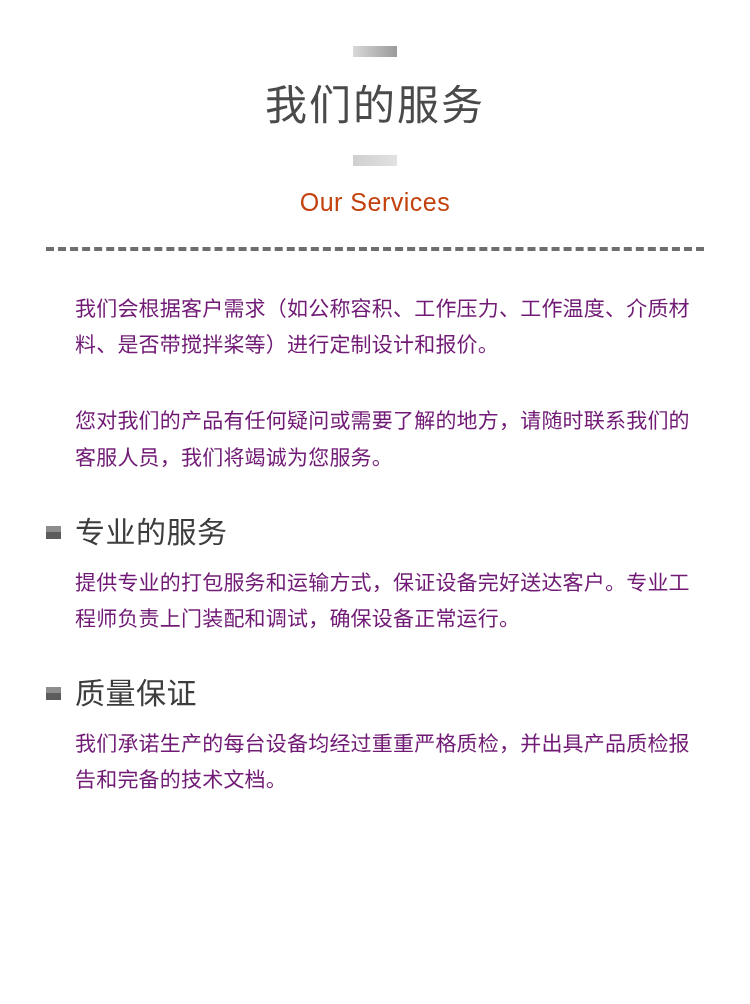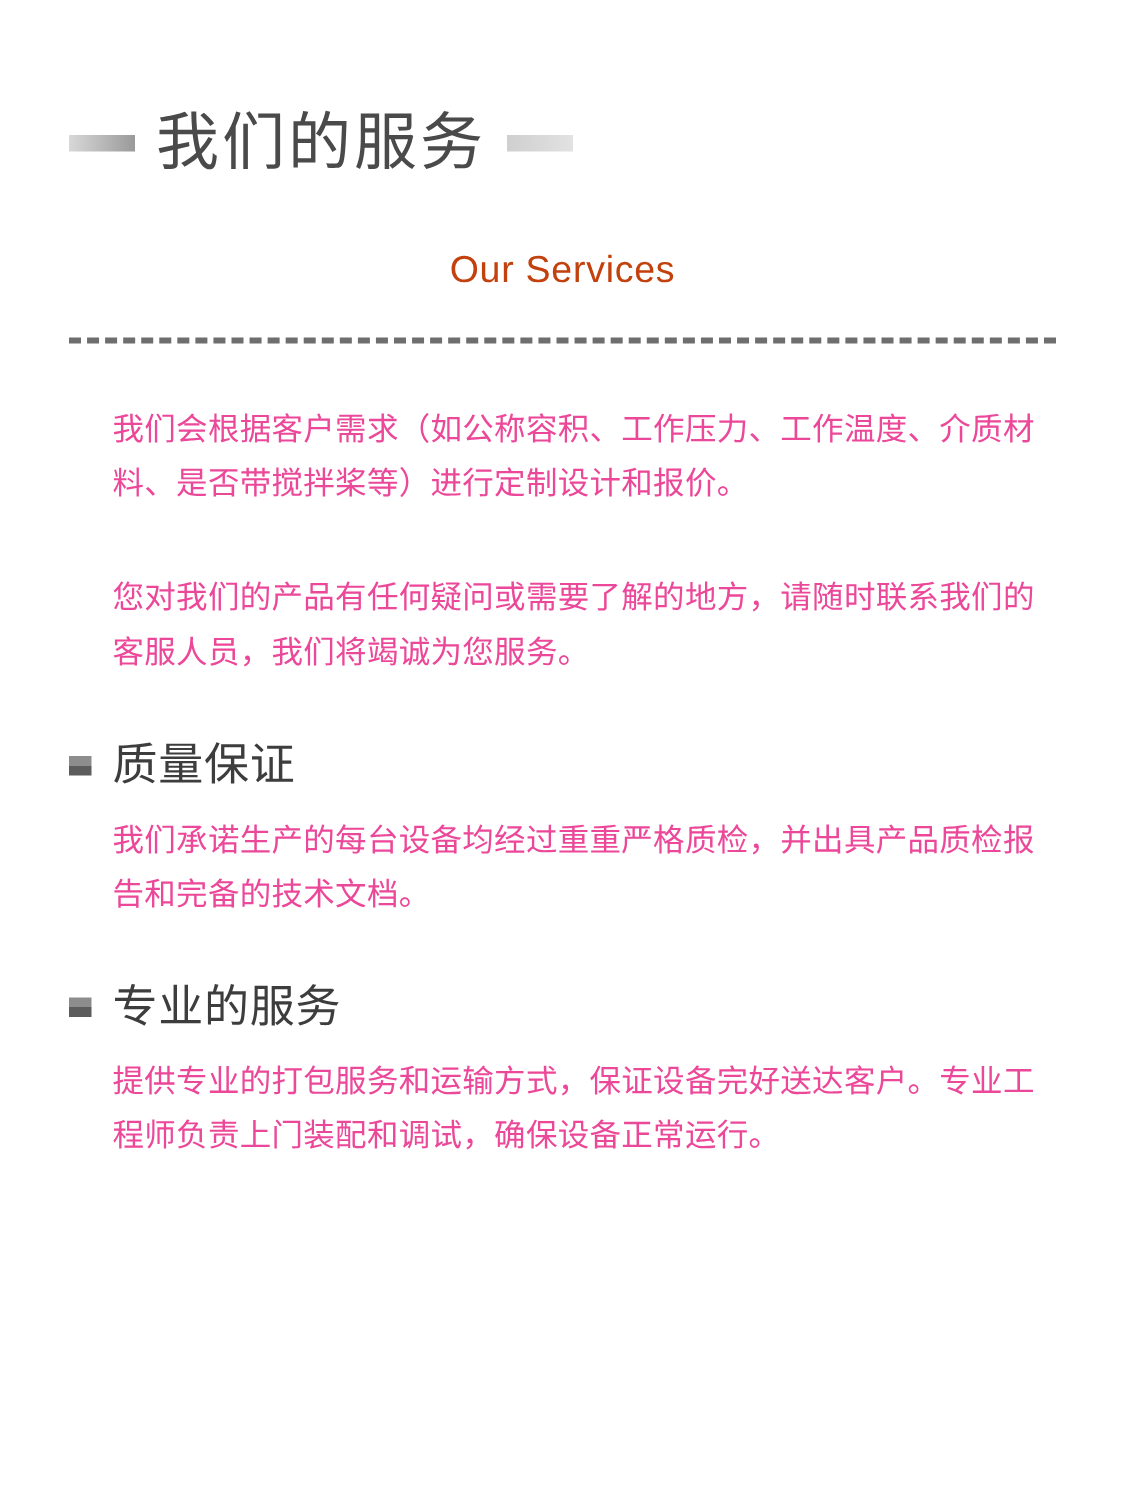--- a/index.html
+++ b/index.html
@@ -32,7 +32,7 @@
     display: flex;
     align-items: center;
     justify-content: flex-start;
-    gap: 14px;
+    flex-direction: column;
   }
   .title-rule {
     display: block;

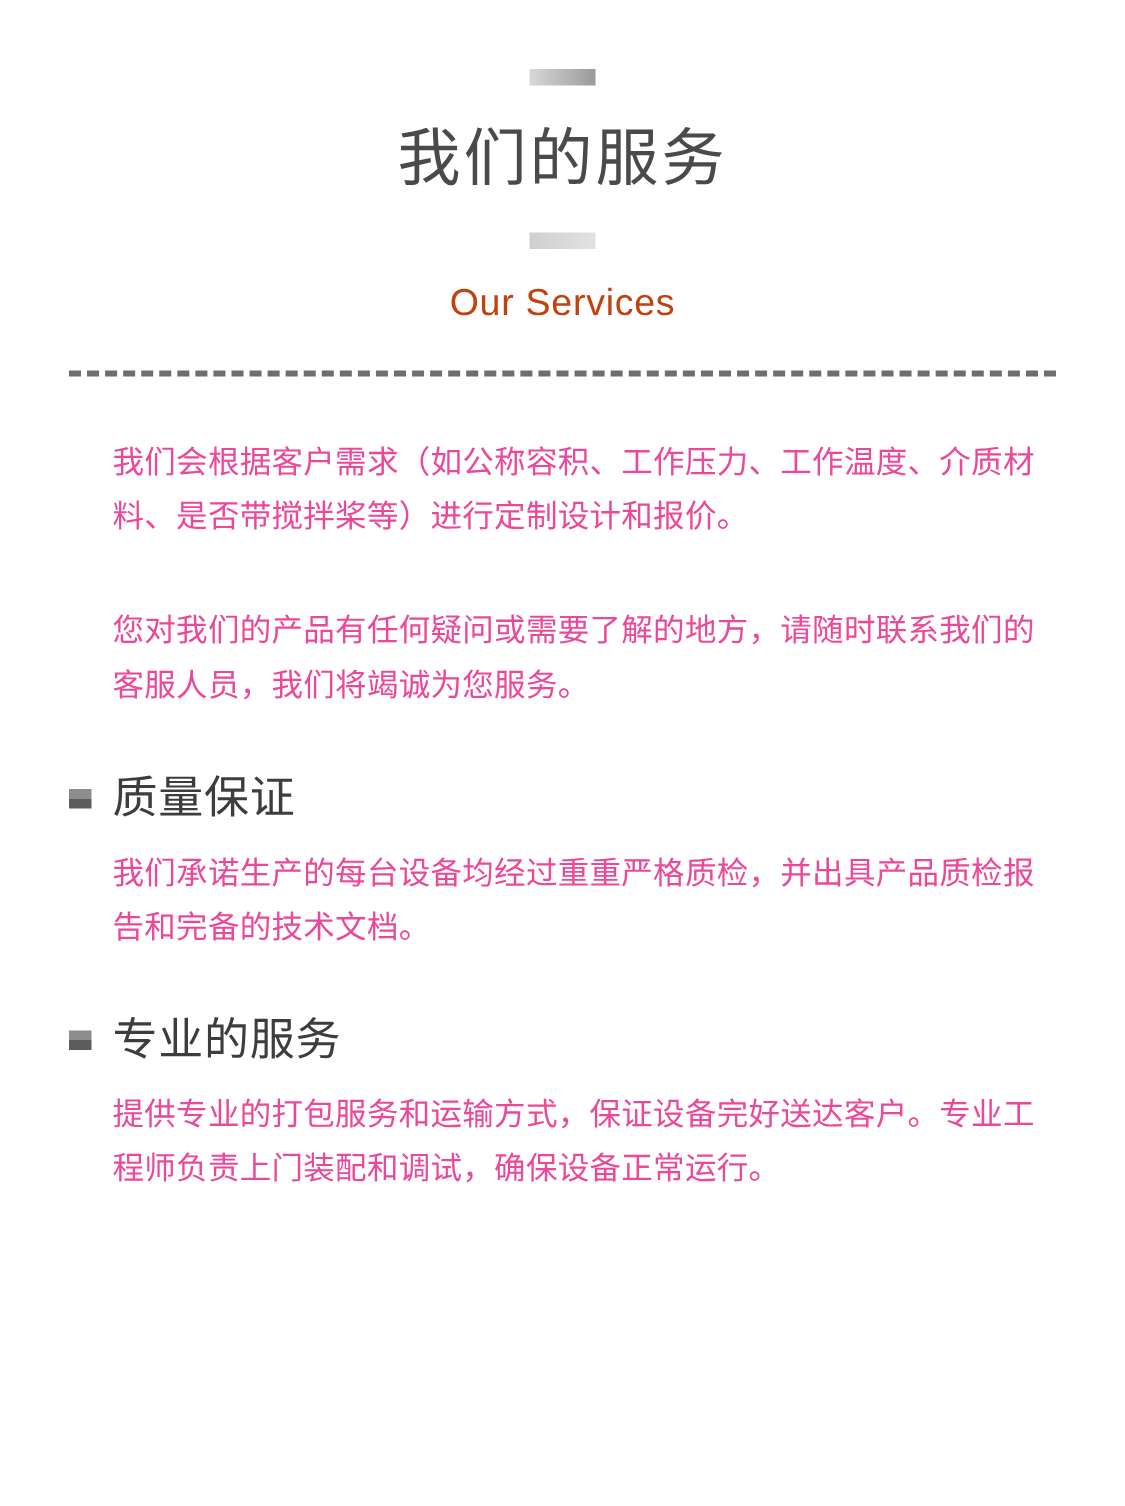--- a/index.html
+++ b/index.html
@@ -98,7 +98,7 @@
     padding-left: 29px;
     font-size: 21px;
     line-height: 1.72;
-    color: #ec4899;
+    color: #701a75;
     letter-spacing: 0.2px;
     max-width: 640px;
   }

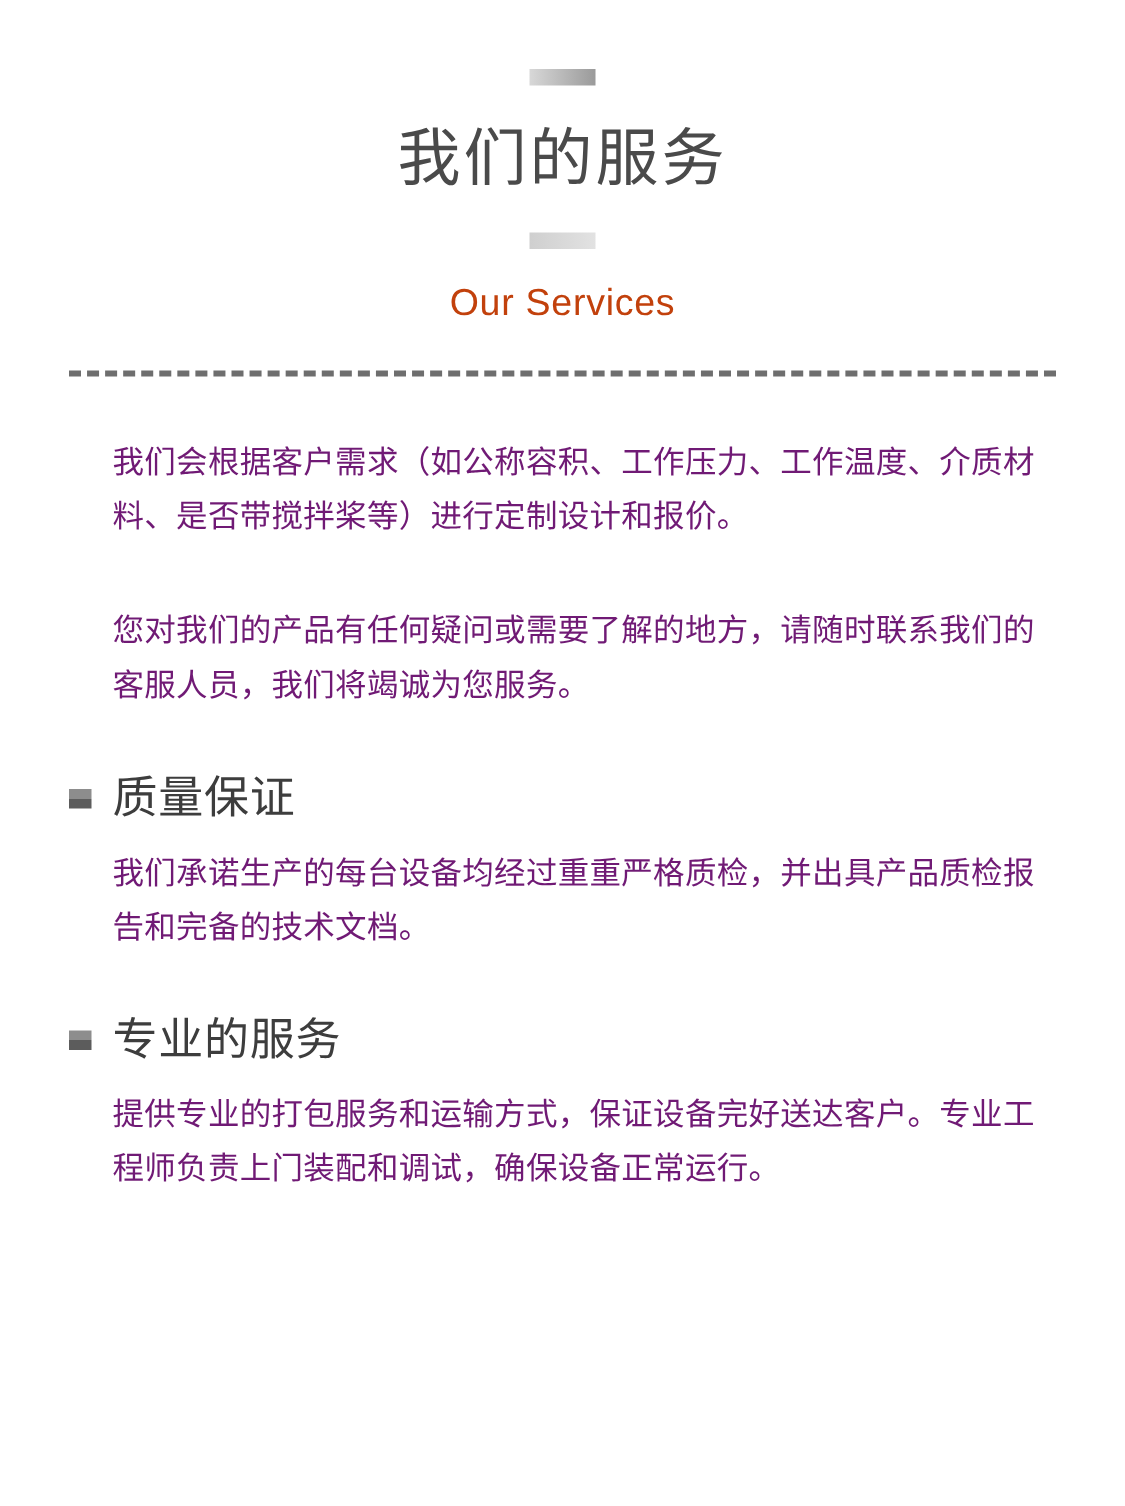--- a/index.html
+++ b/index.html
@@ -138,6 +138,16 @@
     <div class="section">
       <div class="section-head">
         <span class="bullet"></span>
+        <div class="section-title">专业的服务</div>
+      </div>
+      <div class="section-body">
+        <p>提供专业的打包服务和运输方式，保证设备完好送达客户。专业工程师负责上门装配和调试，确保设备正常运行。</p>
+      </div>
+    </div>
+
+    <div class="section">
+      <div class="section-head">
+        <span class="bullet"></span>
         <div class="section-title">质量保证</div>
       </div>
       <div class="section-body">
@@ -145,16 +155,6 @@
       </div>
     </div>
 
-    <div class="section">
-      <div class="section-head">
-        <span class="bullet"></span>
-        <div class="section-title">专业的服务</div>
-      </div>
-      <div class="section-body">
-        <p>提供专业的打包服务和运输方式，保证设备完好送达客户。专业工程师负责上门装配和调试，确保设备正常运行。</p>
-      </div>
-    </div>
-
   </div>
 </div>
 

